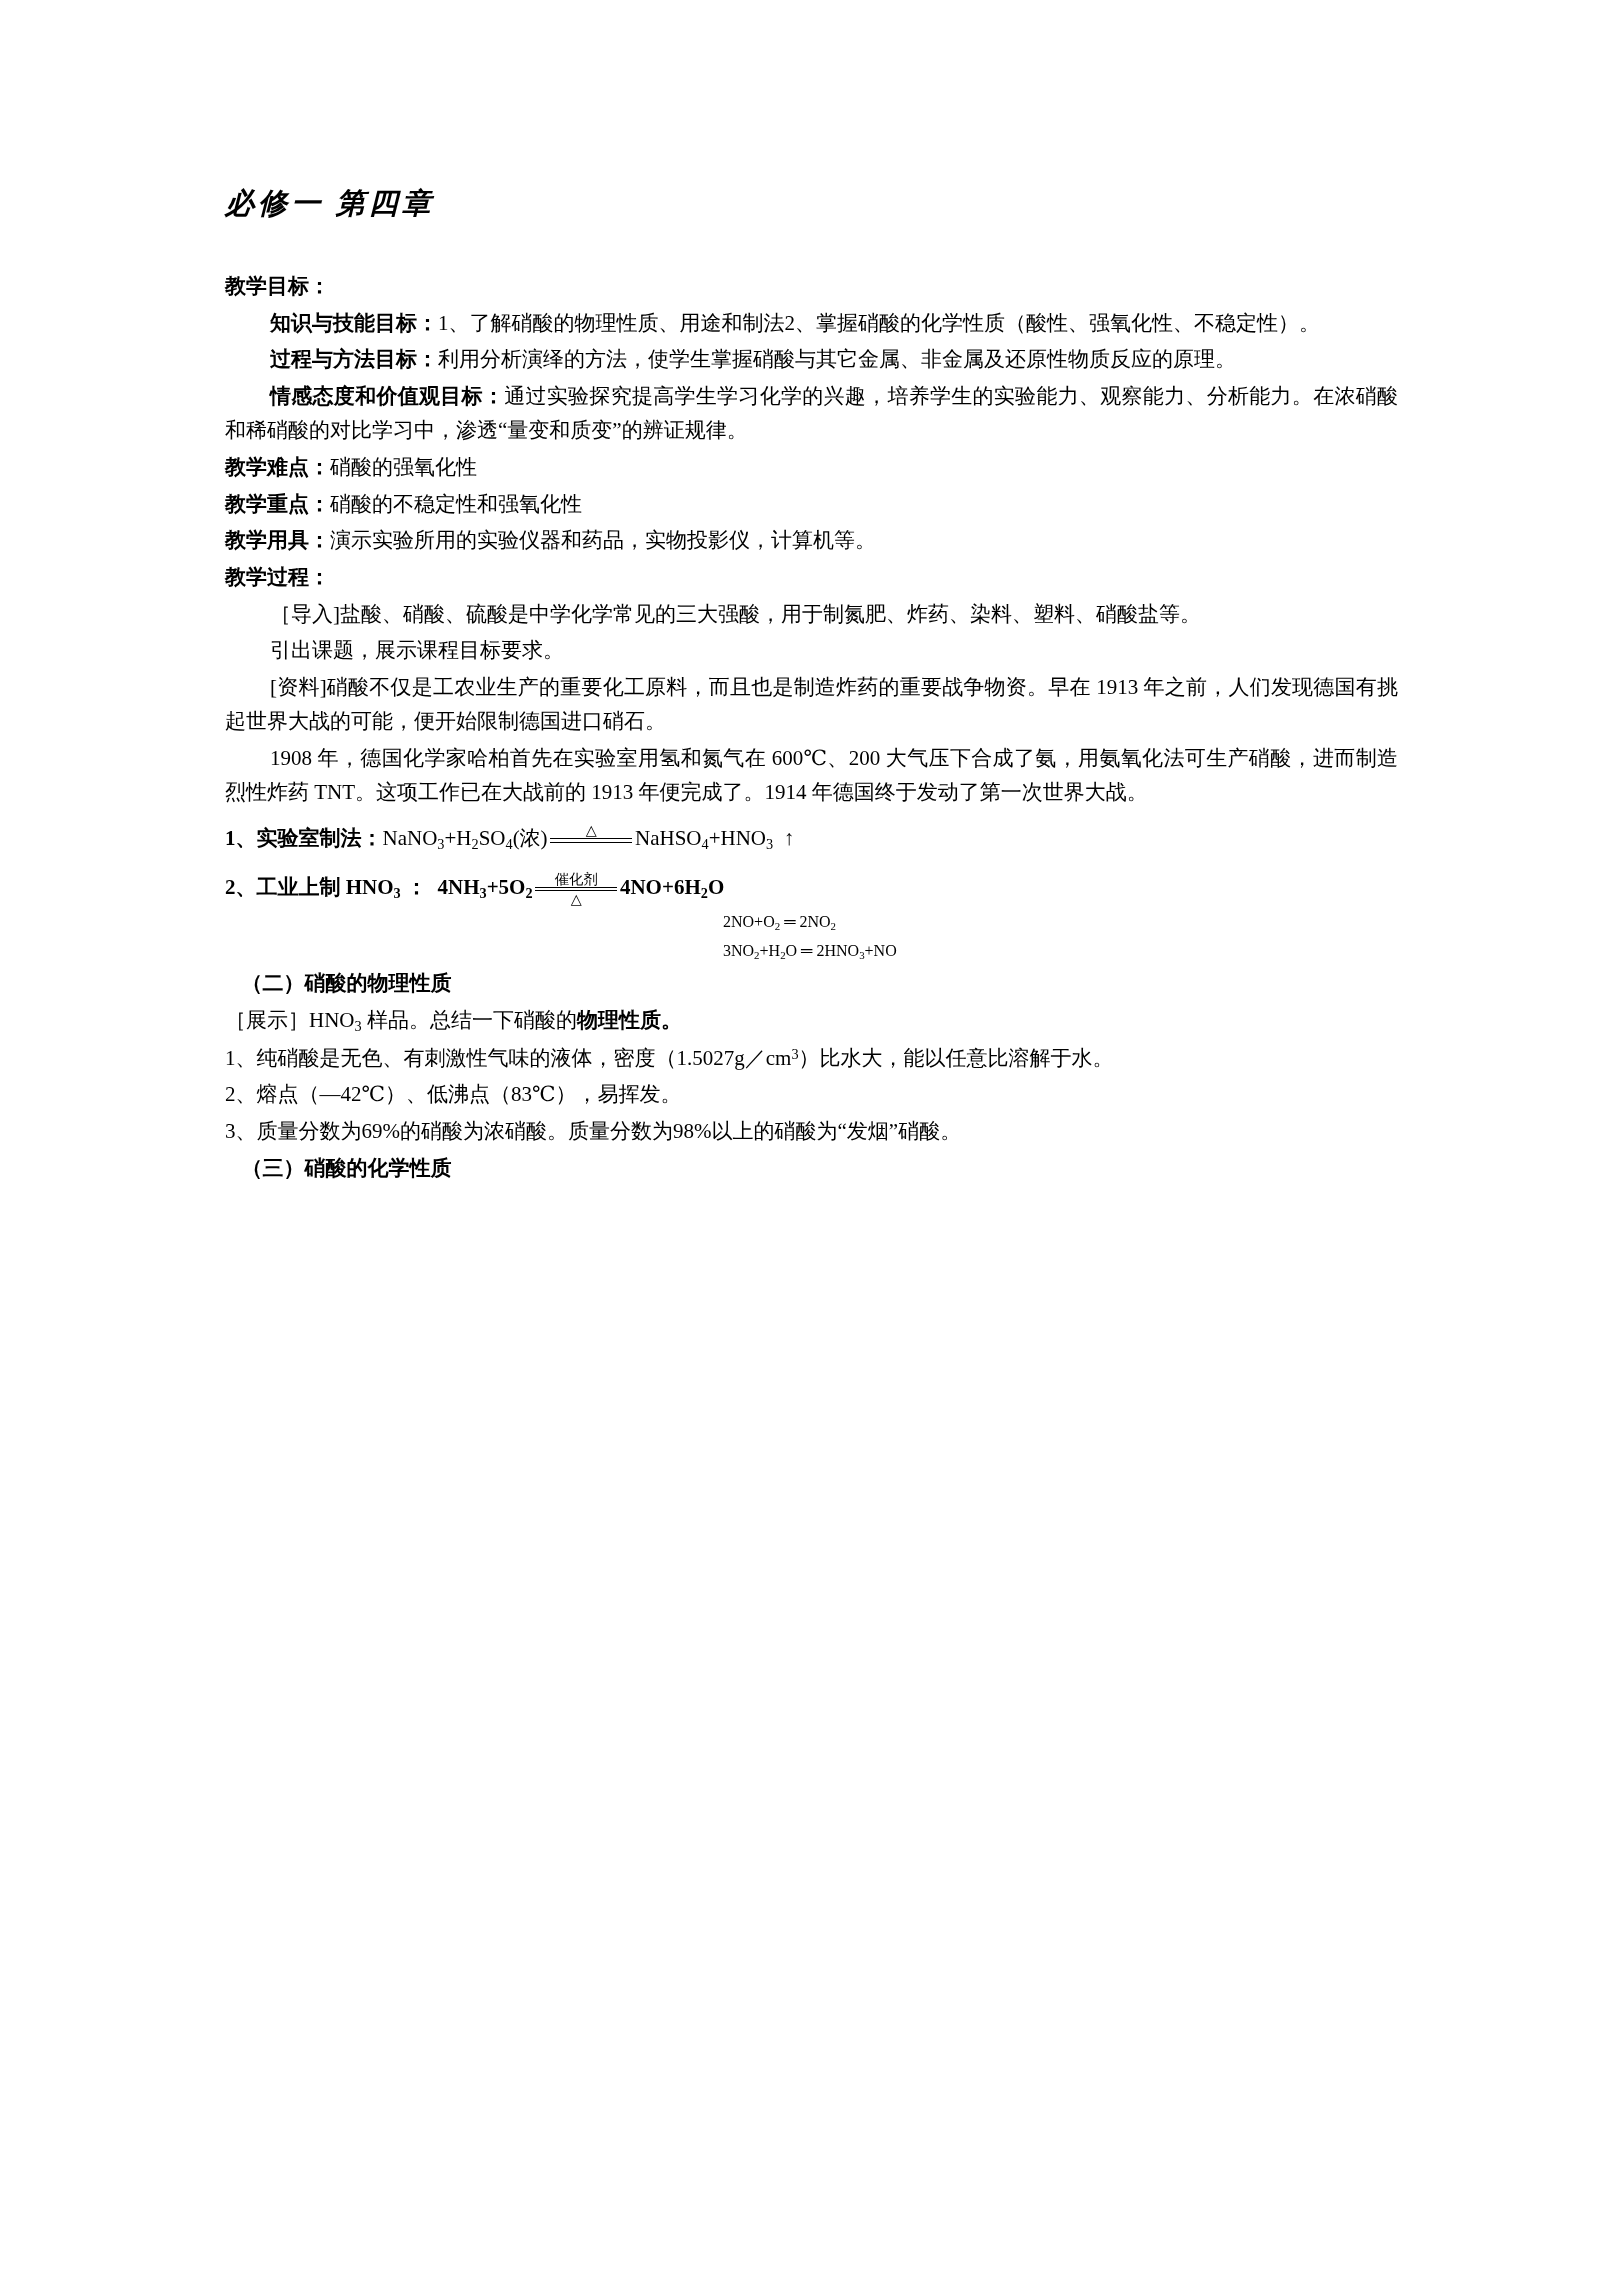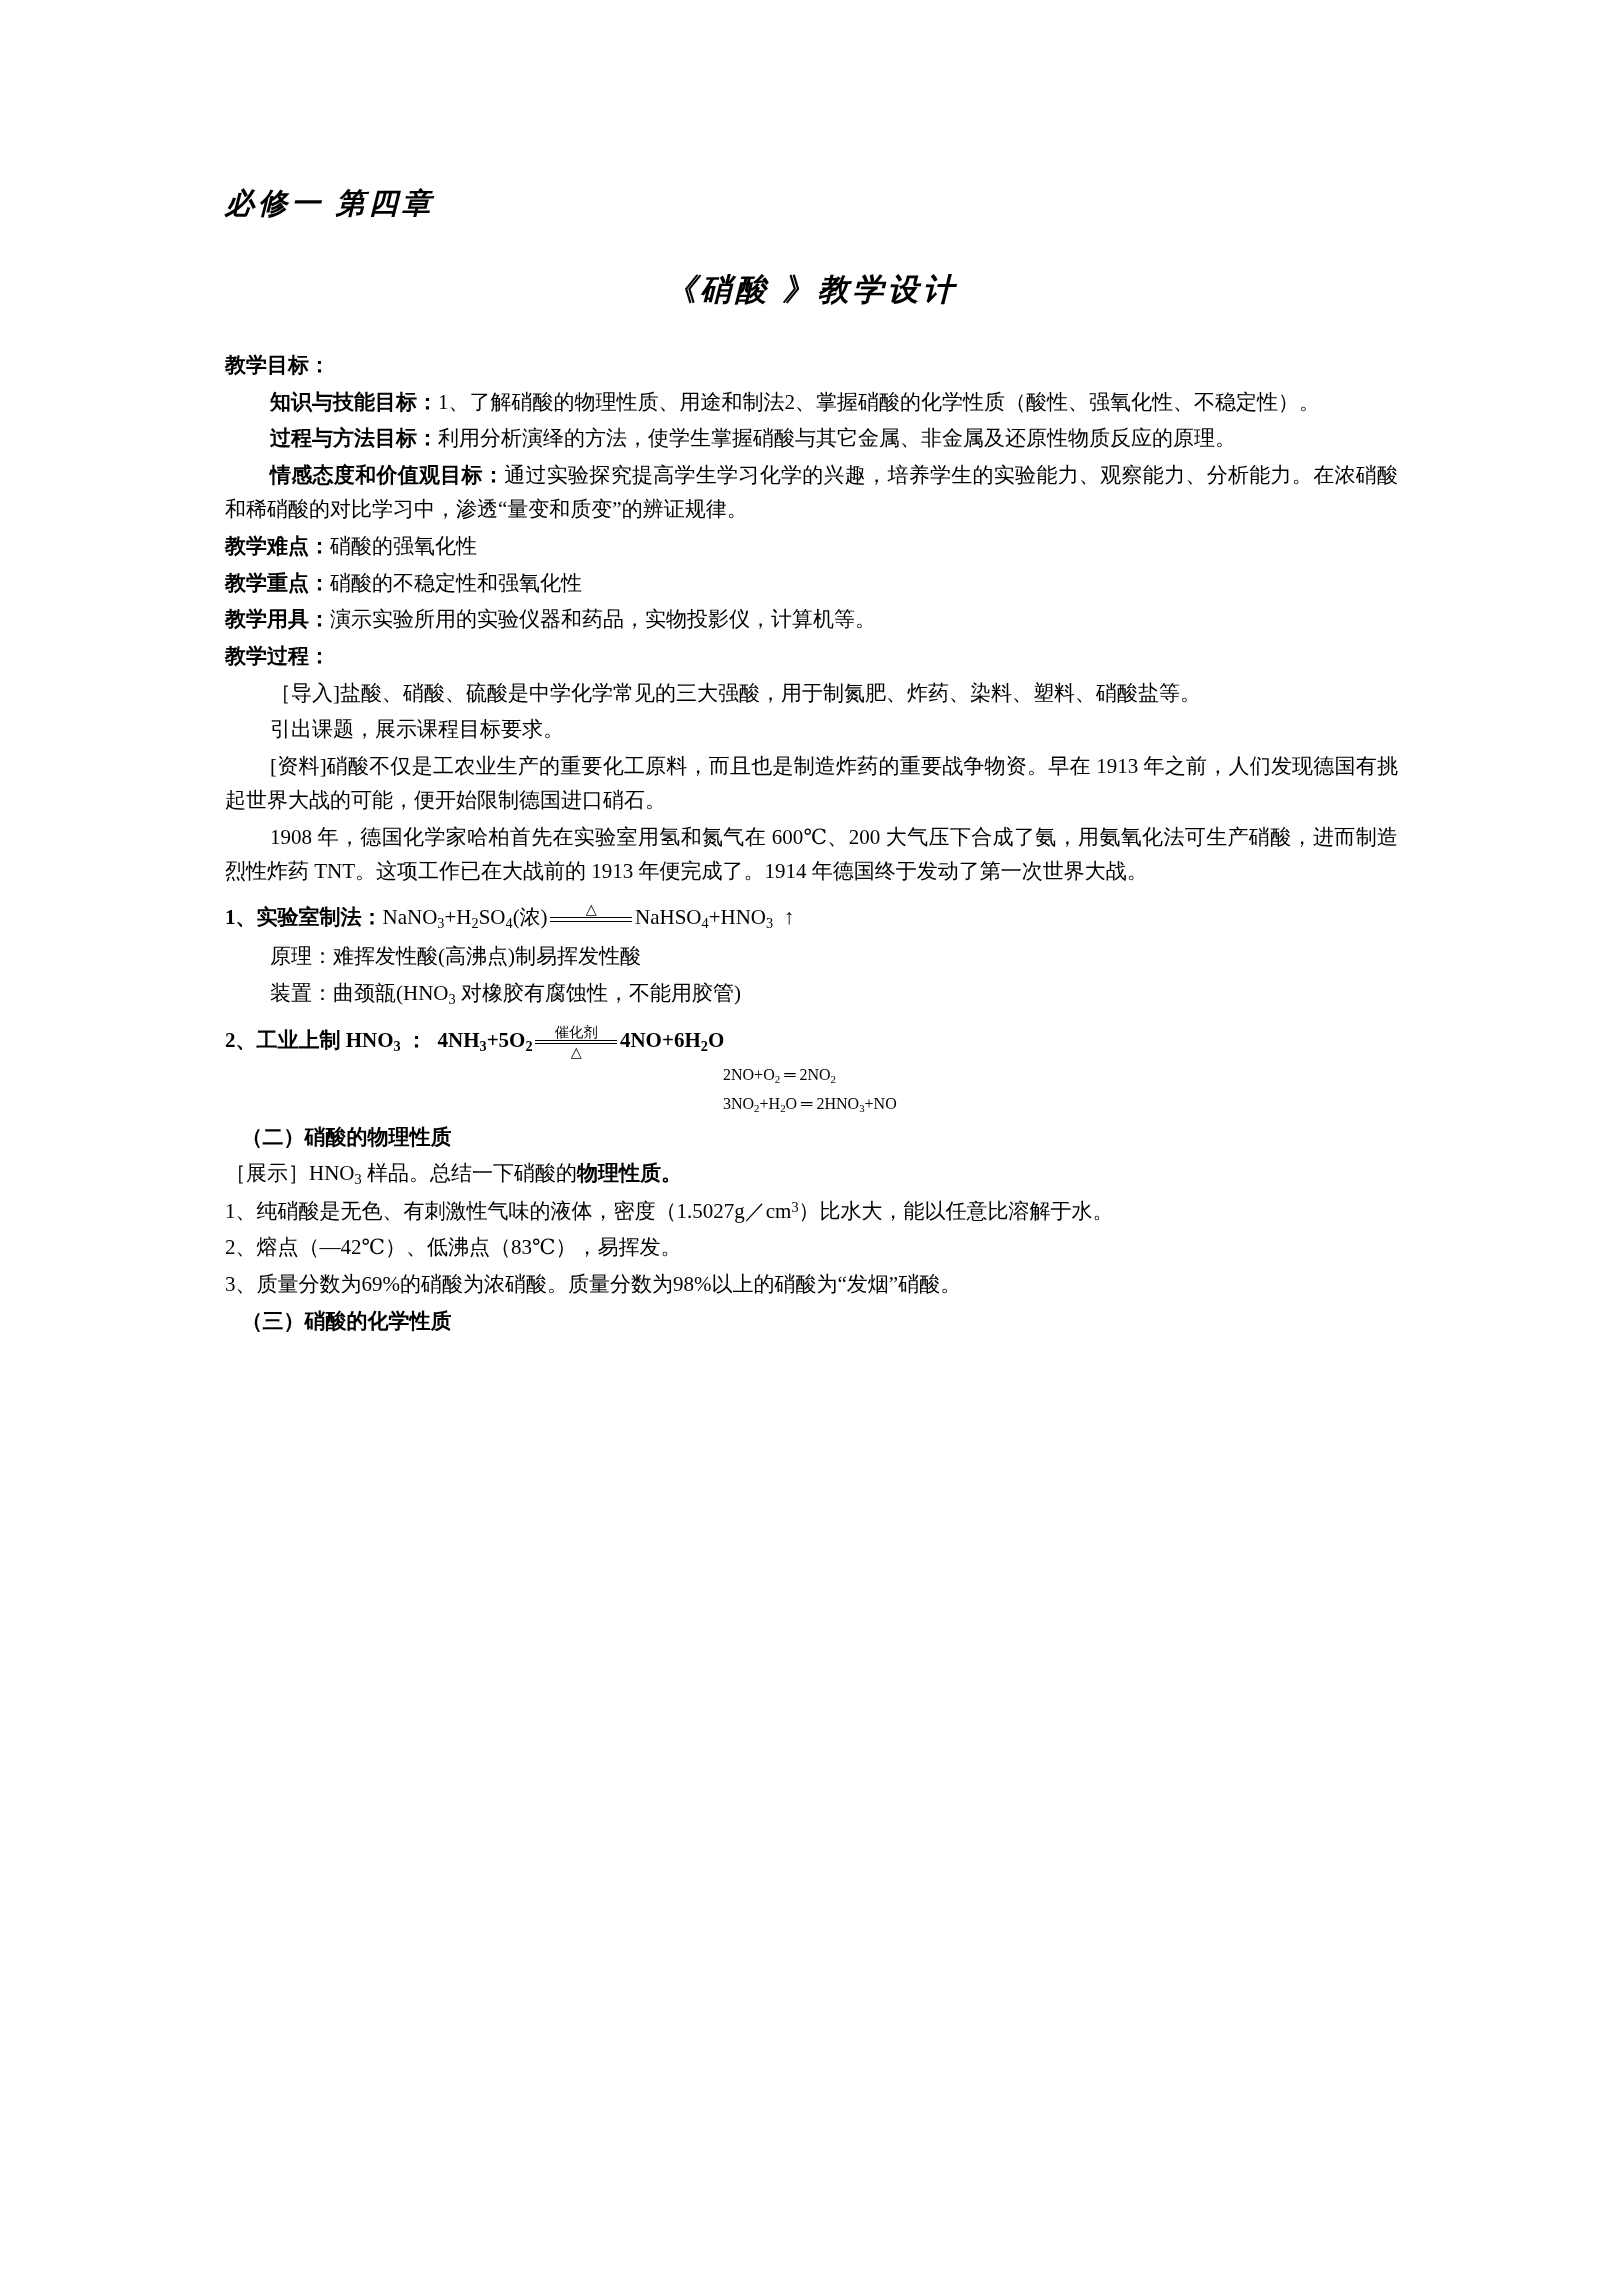--- a/index.html
+++ b/index.html
@@ -122,7 +122,6 @@
 <div class="page">
 
   <div class="doc-title">必修一 第四章</div>
-  <div class="doc-subtitle">《硝酸 》教学设计</div>
 
   <p class="blk-head">教学目标：</p>
 

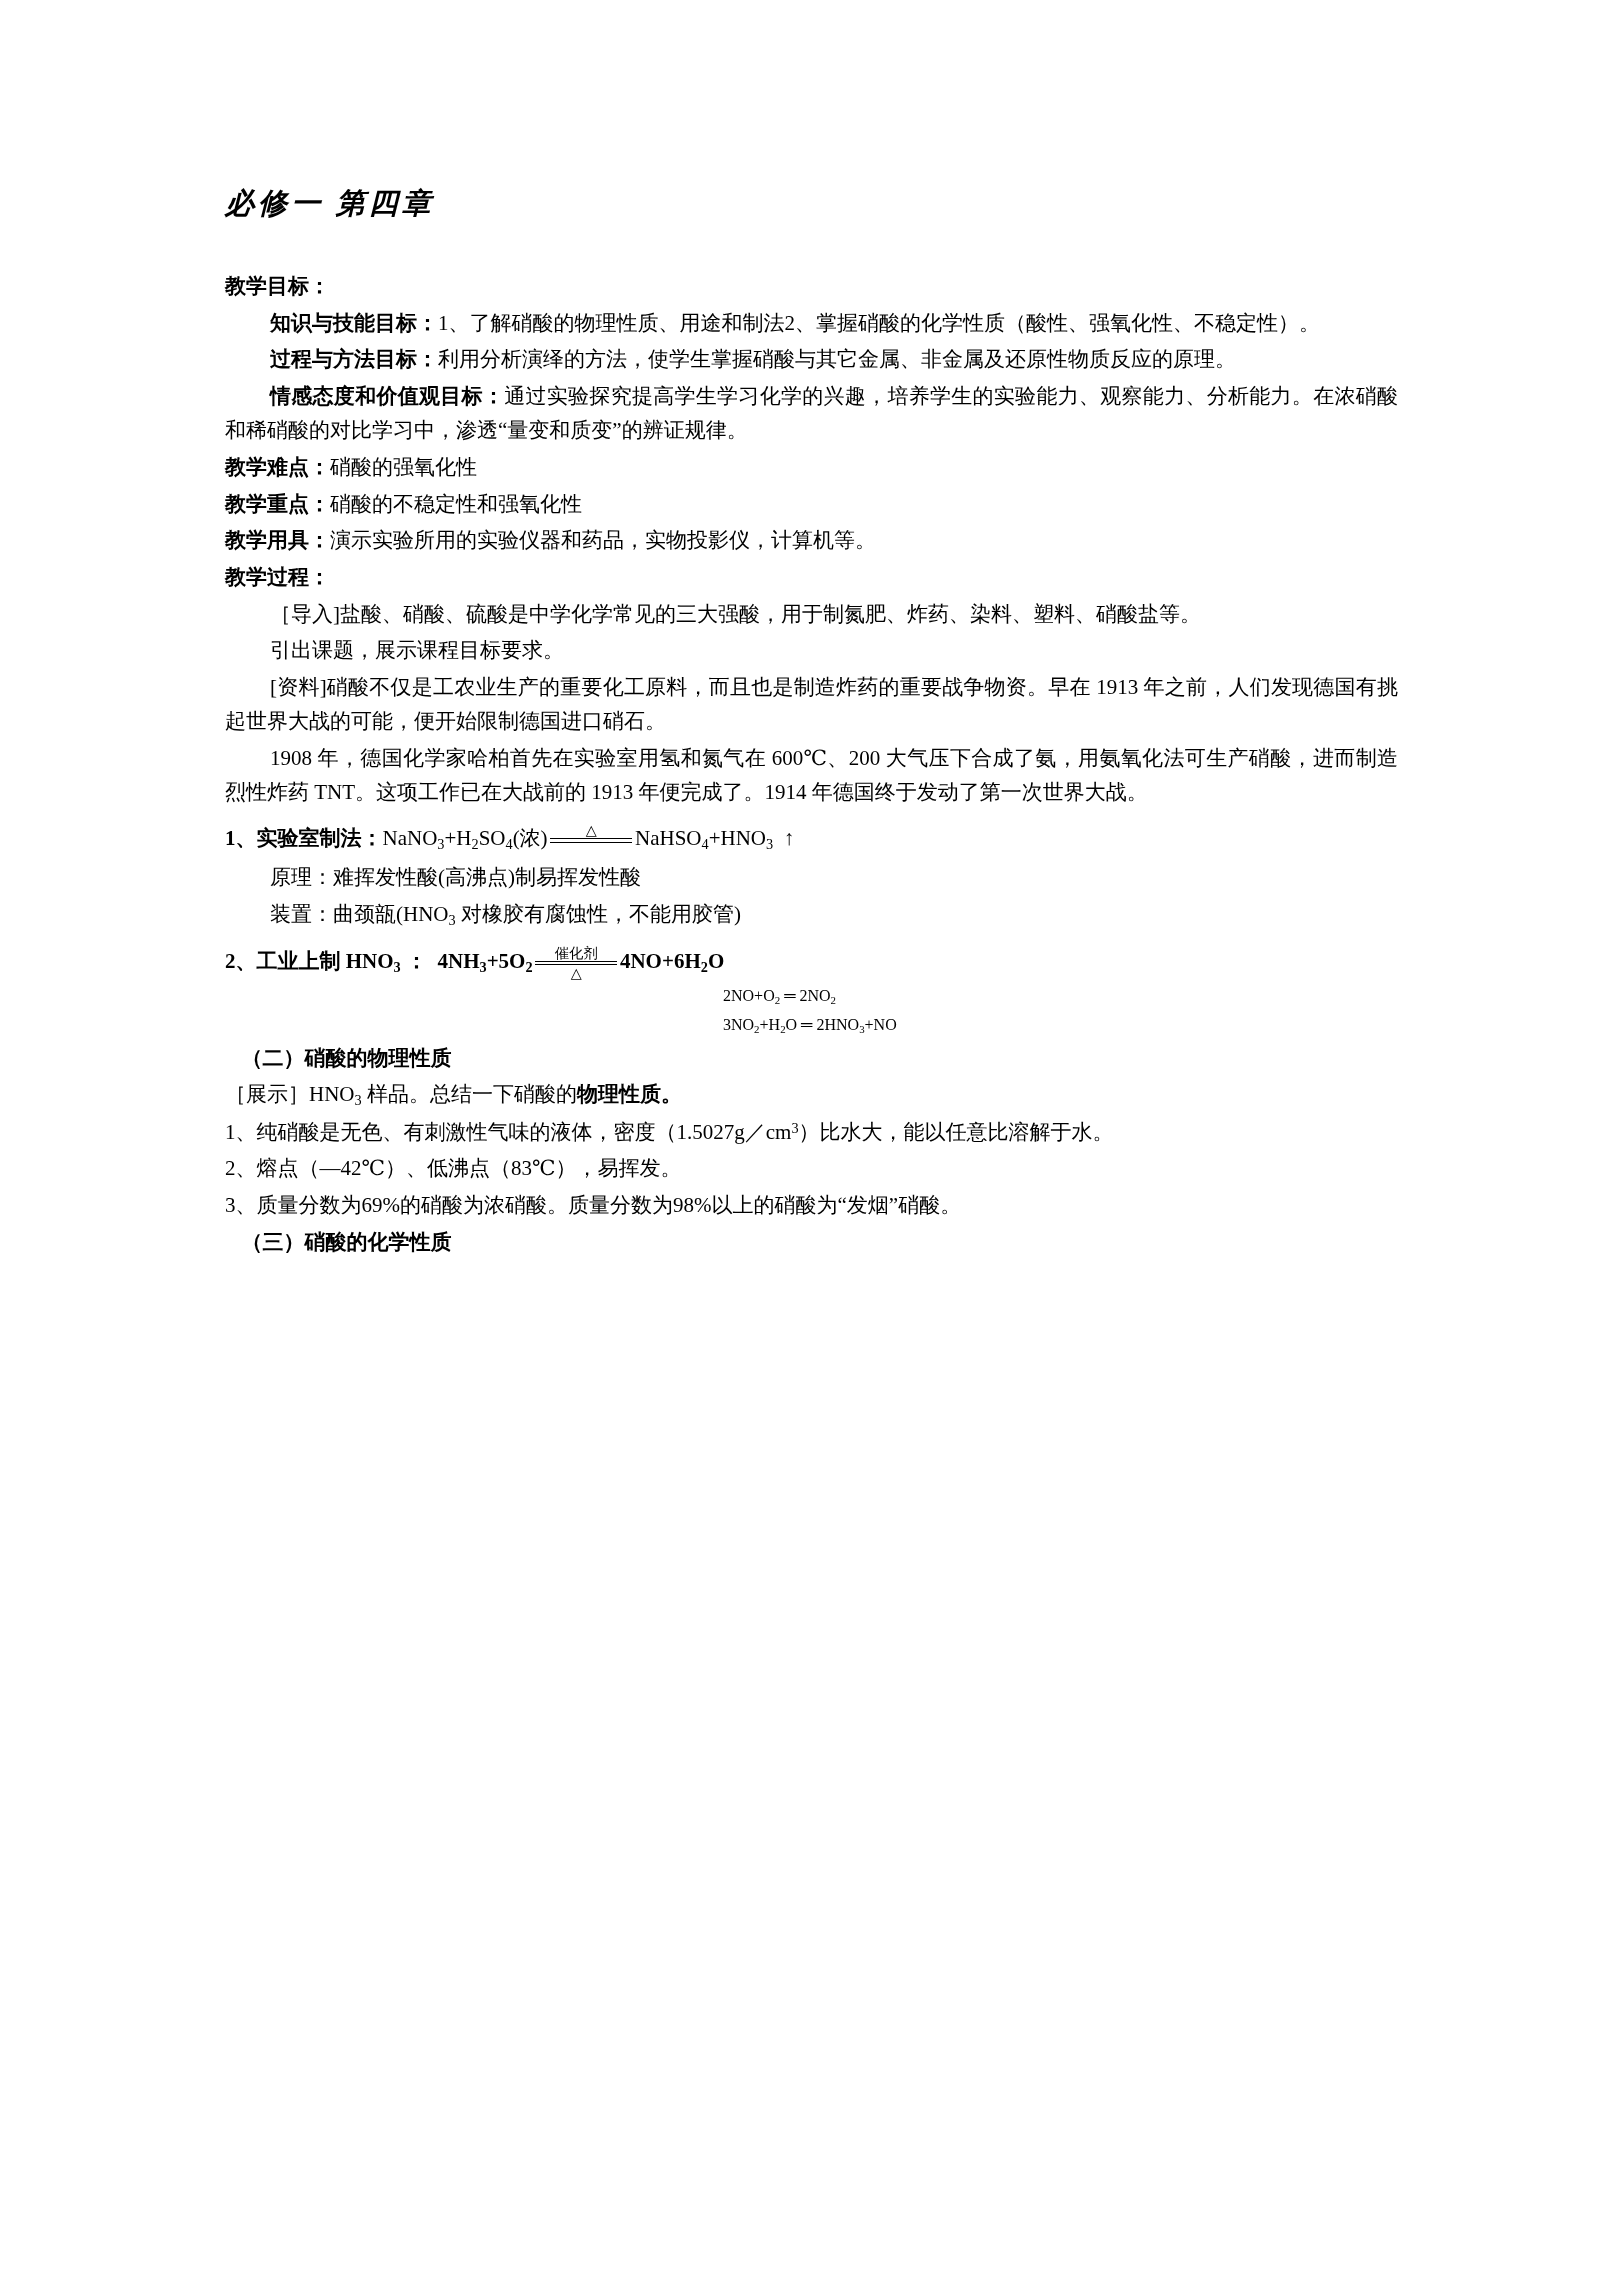--- a/index.html
+++ b/index.html
@@ -170,10 +170,6 @@
     <span class="lbl">1、实验室制法：</span><span>NaNO<sub>3</sub>+H<sub>2</sub>SO<sub>4</sub>(浓)</span><span class="rxn"><span class="top">△</span><span class="bar"></span><span class="bot"></span></span><span>NaHSO<sub>4</sub>+HNO<sub>3</sub> &nbsp;↑</span>
   </p>
 
-  <div class="sub-block">
-    <p>原理：难挥发性酸(高沸点)制易挥发性酸</p>
-    <p>装置：曲颈瓿(HNO<sub>3</sub> 对橡胶有腐蚀性，不能用胶管)</p>
-  </div>
 
   <div class="spacer-sm"></div>
 

